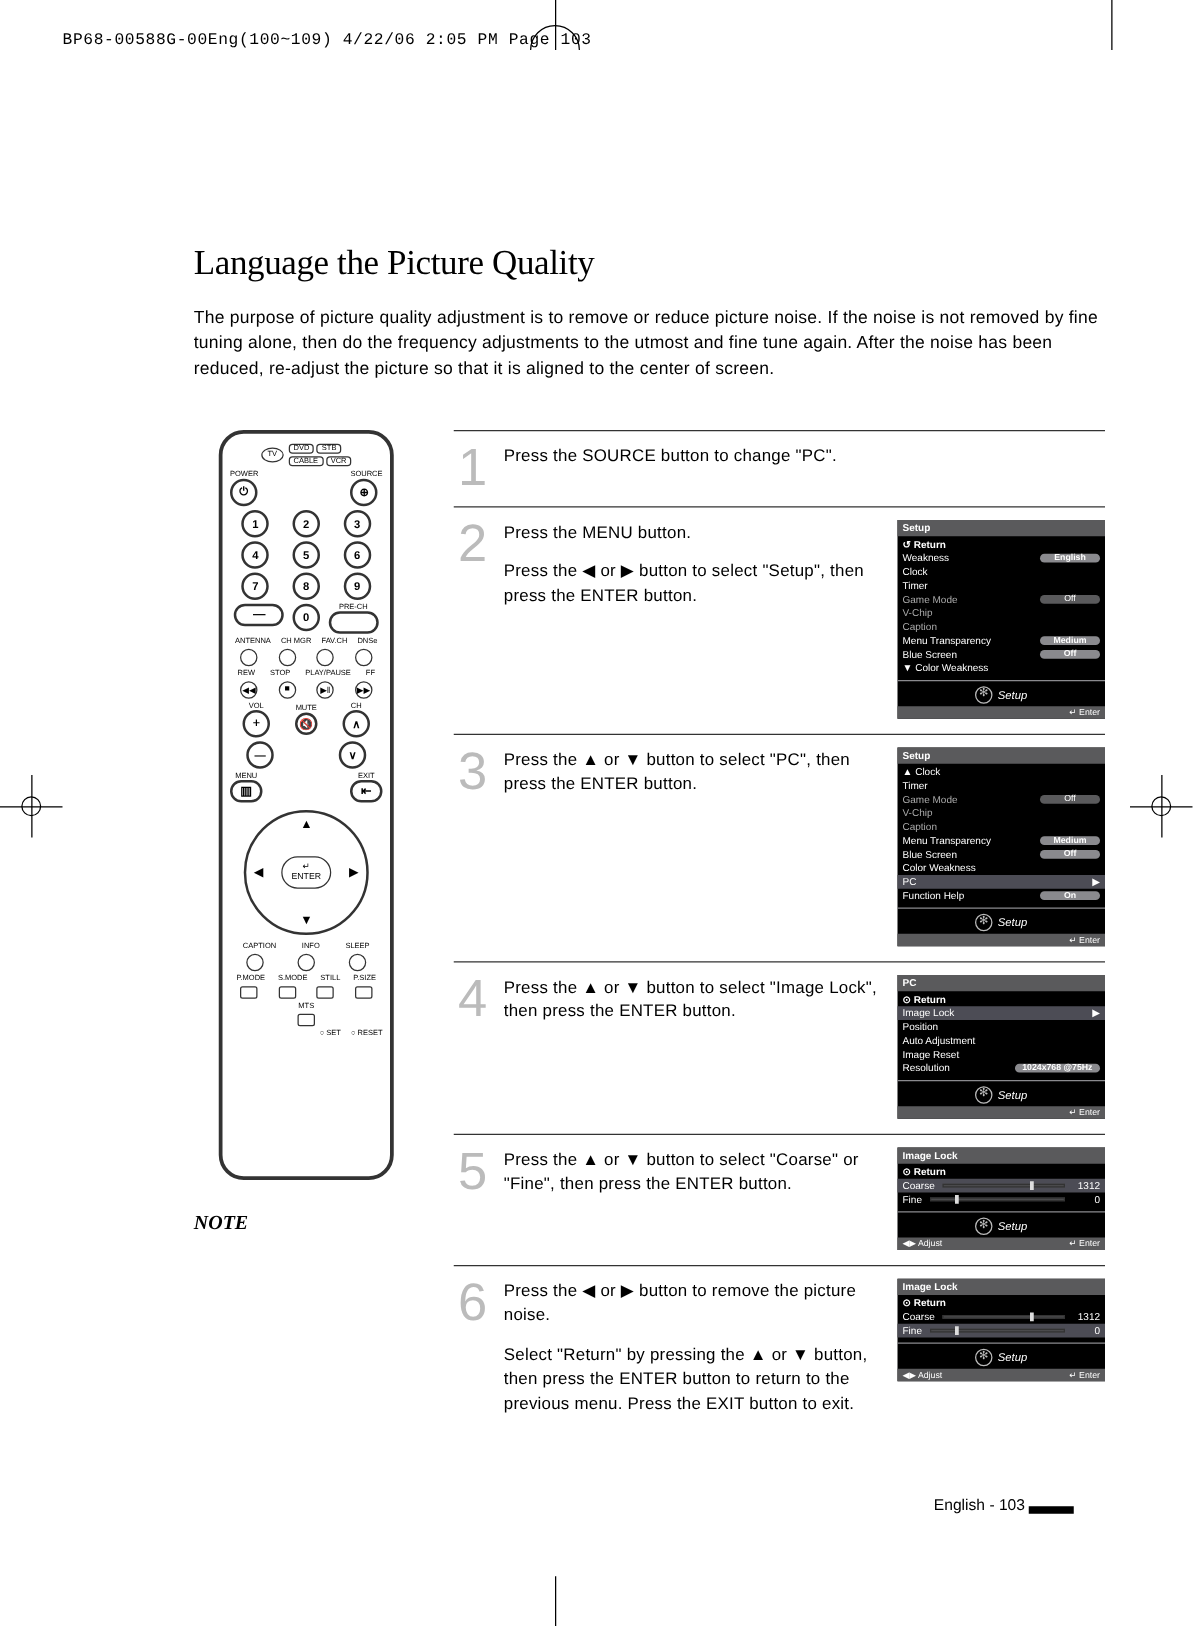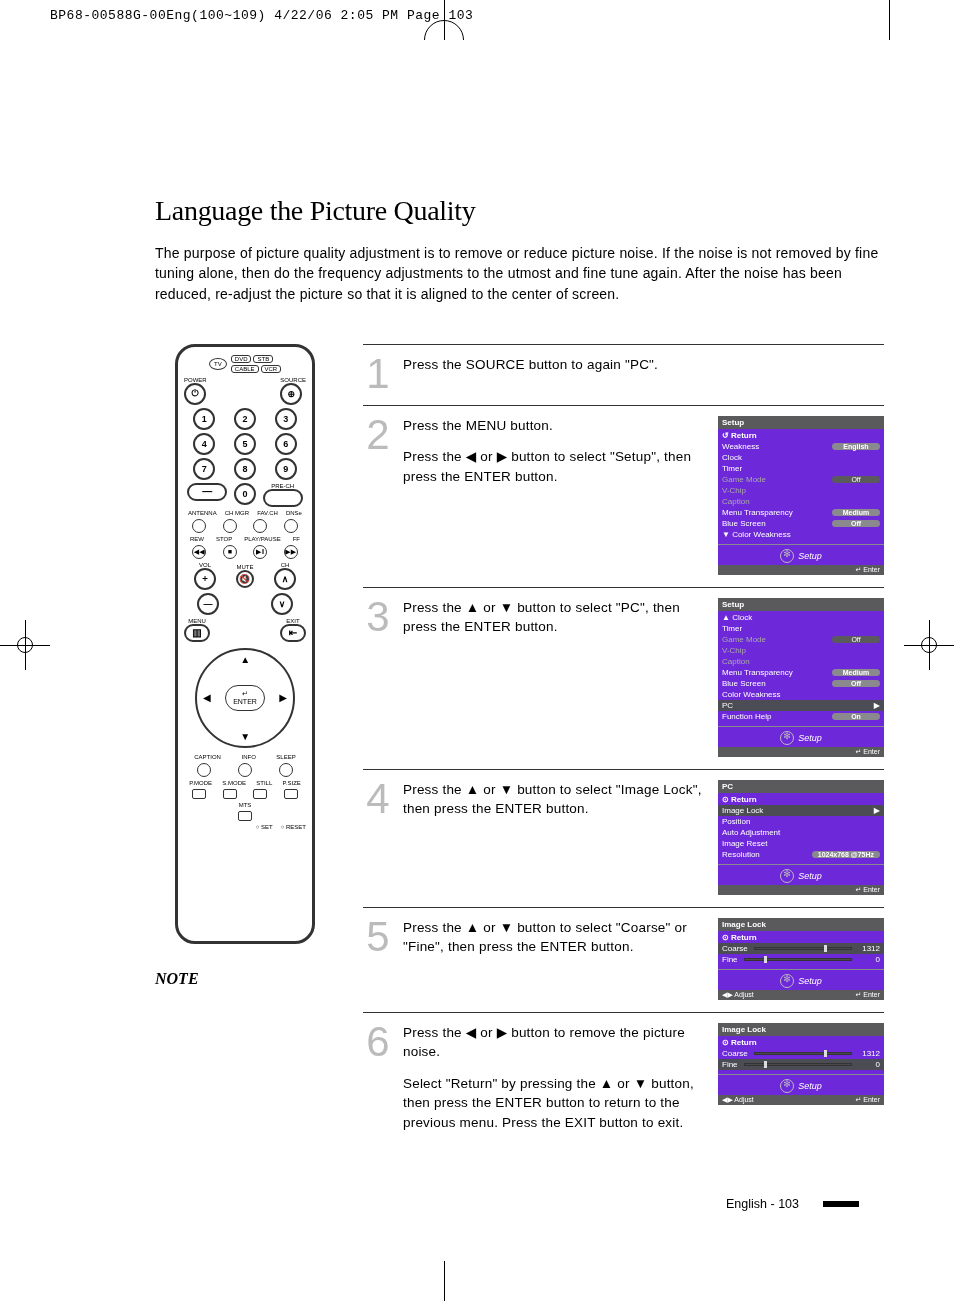--- a/index.html
+++ b/index.html
@@ -20,7 +20,7 @@
   .page-frame { position: absolute; left: 50px; top: 0; width: 840px; height: 1270px; }
   .inner-v { position:absolute; right:0; top:0; width:1px; height:40px; background:#000; }
 
-  .header-line { position: absolute; left: 50px; top: 8px; font-family: "Courier New", monospace; font-size: 13px; letter-spacing: 0.5px; }
+  .header-line { position: absolute; left: 50px; top: 24px; font-family: "Courier New", monospace; font-size: 13px; letter-spacing: 0.5px; }
 
   .content { position: absolute; left: 155px; right: 70px; top: 195px; bottom: 60px; }
 

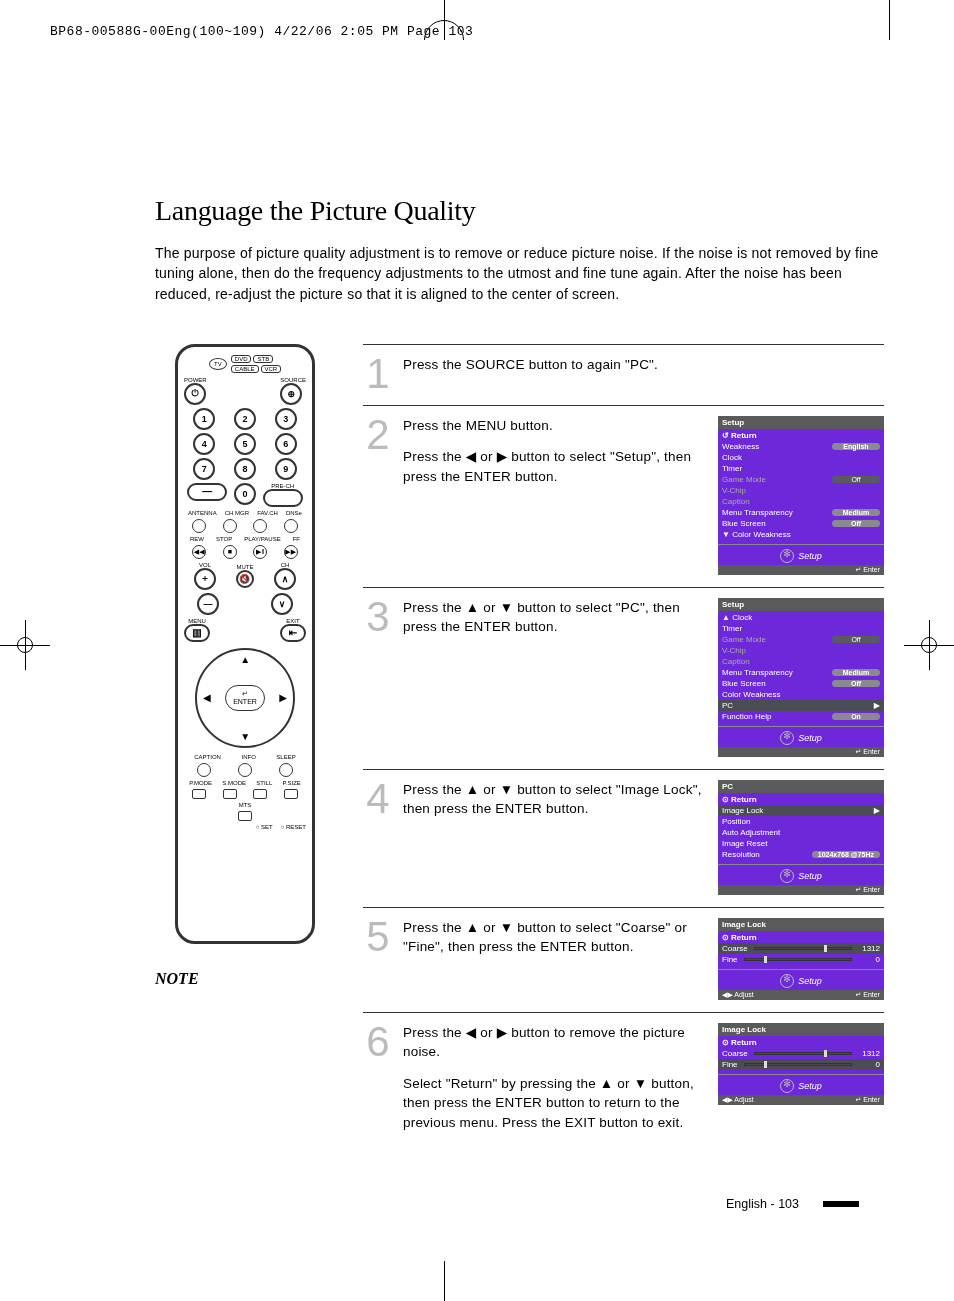--- a/index.html
+++ b/index.html
@@ -254,7 +254,7 @@
         <div class="step">
           <div class="step-num">1</div>
           <div class="step-text">
-            <p>Press the SOURCE button to again "PC".</p>
+            <p>Press the SOURCE button to change "PC".</p>
           </div>
         </div>
         <div class="step">

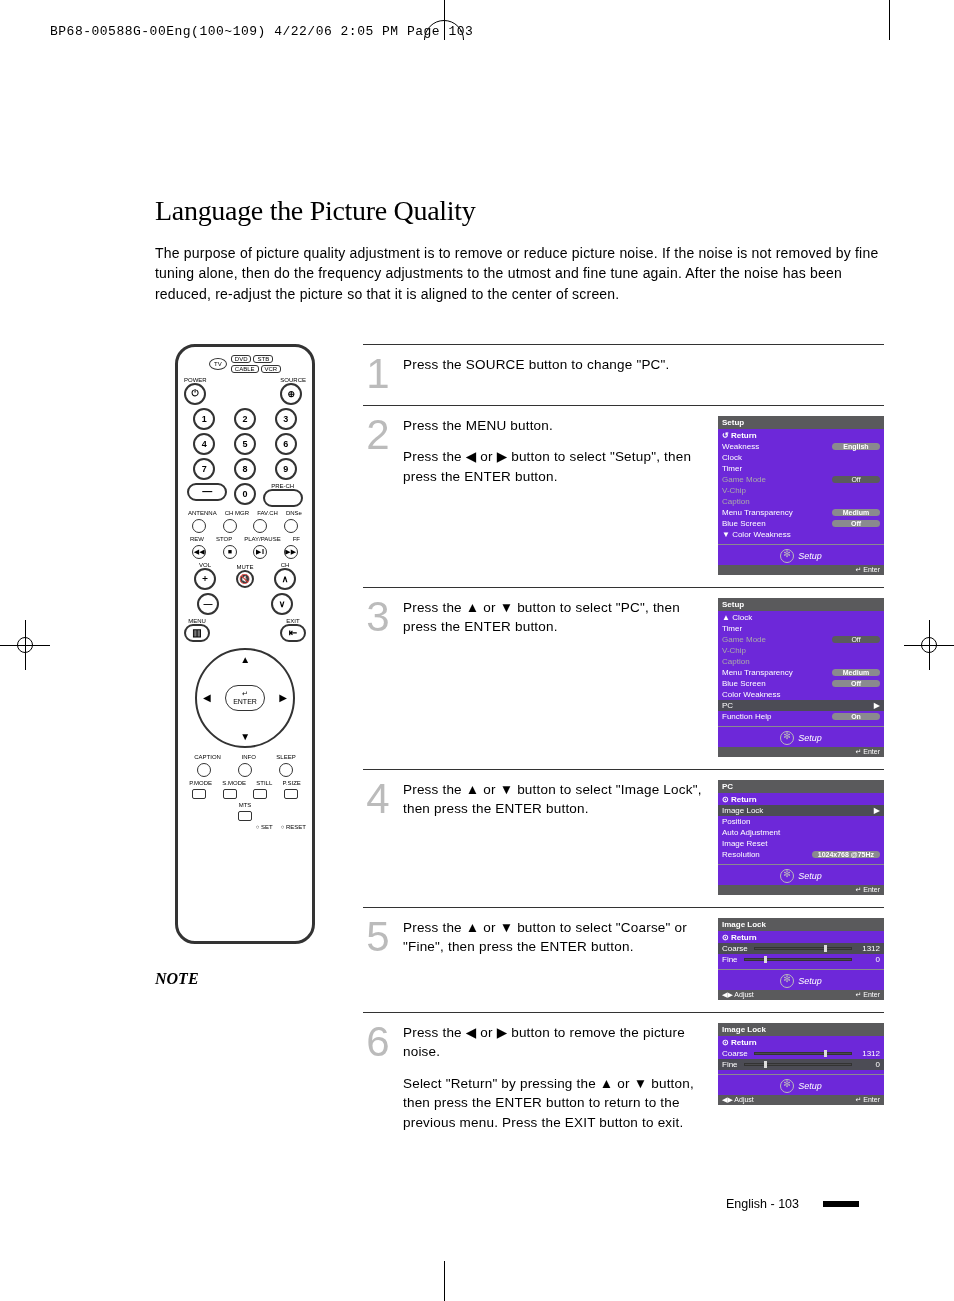--- a/index.html
+++ b/index.html
@@ -54,7 +54,7 @@
   .step-text { font-size: 13.5px; line-height: 1.45; flex: 1; min-width: 210px; letter-spacing:0.2px; font-family: Arial, sans-serif; }
   .step-text p + p { margin-top: 12px; }
 
-  .osd { width: 166px; flex: 0 0 166px; background: #6d28d9; color: #fff; font-size: 8px; font-family: Arial, sans-serif; }
+  .osd { width: 166px; flex: 0 0 166px; background: #000000; color: #fff; font-size: 8px; font-family: Arial, sans-serif; }
   .osd .osd-title { background:#5a5a5c; padding:2px 4px; font-weight:bold; }
   .osd .osd-body { padding:1px 4px 2px; }
   .osd .osd-row { display:flex; justify-content:space-between; align-items:center; padding:1px 0; min-height:10px;}

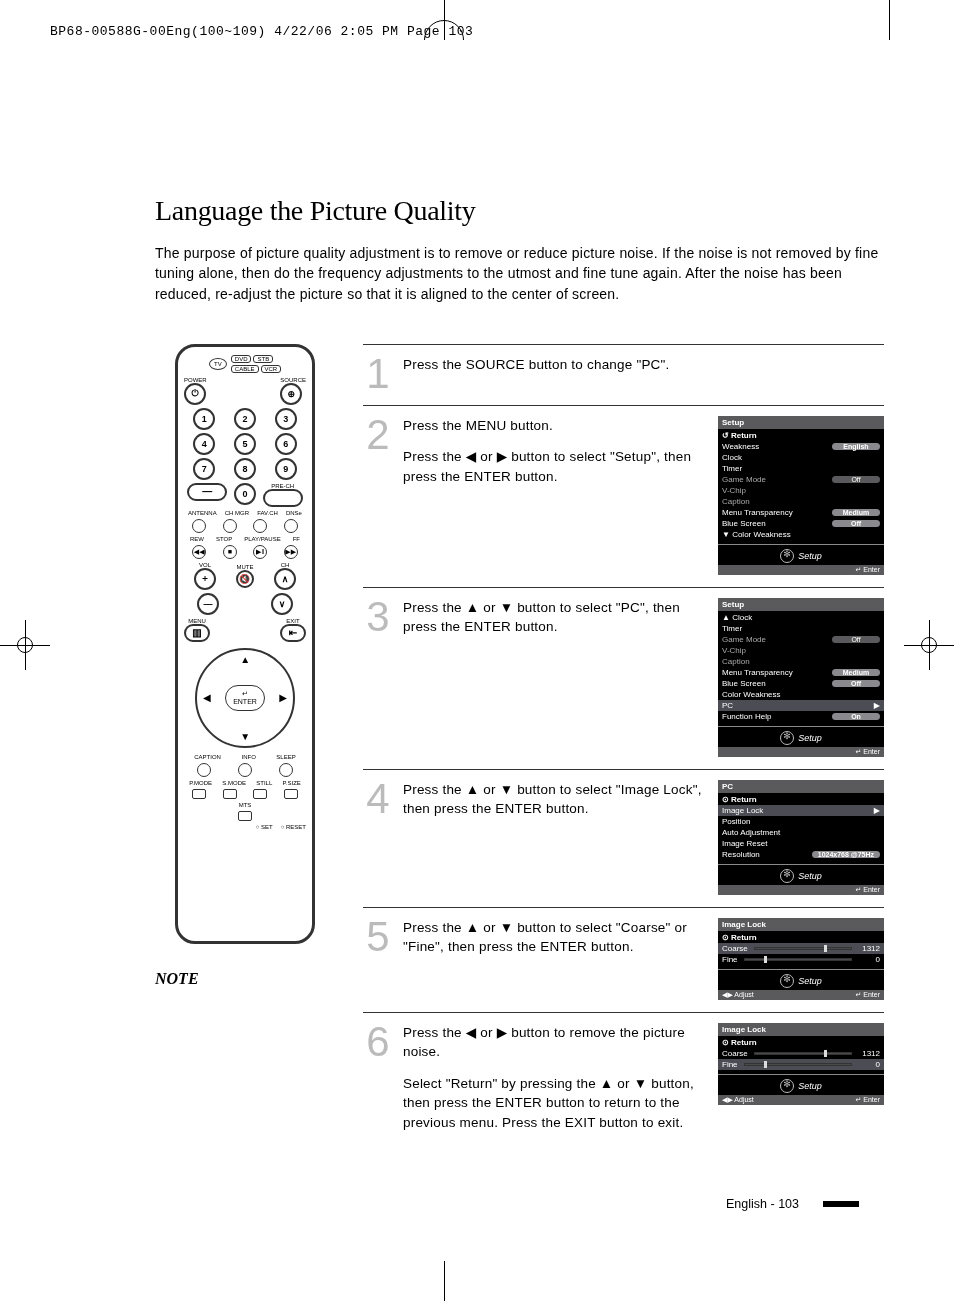--- a/index.html
+++ b/index.html
@@ -72,7 +72,7 @@
   .osd .slider .thumb { position:absolute; width:3px; height:7px; top:-3px; background:#ddd; }
   .osd .slider .sval { width:26px; text-align:right; }
 
-  .page-num { position:absolute; right: 95px; bottom: 90px; font-size:12.5px; display:flex; align-items:center; gap:24px;}
+  .page-num { position:absolute; right: 95px; bottom: 90px; font-size:12.5px; display:flex; align-items:flex-end; gap:3px;}
   .page-num .bar { width:36px; height:6px; background:#000; }
 </style>
 </head>

